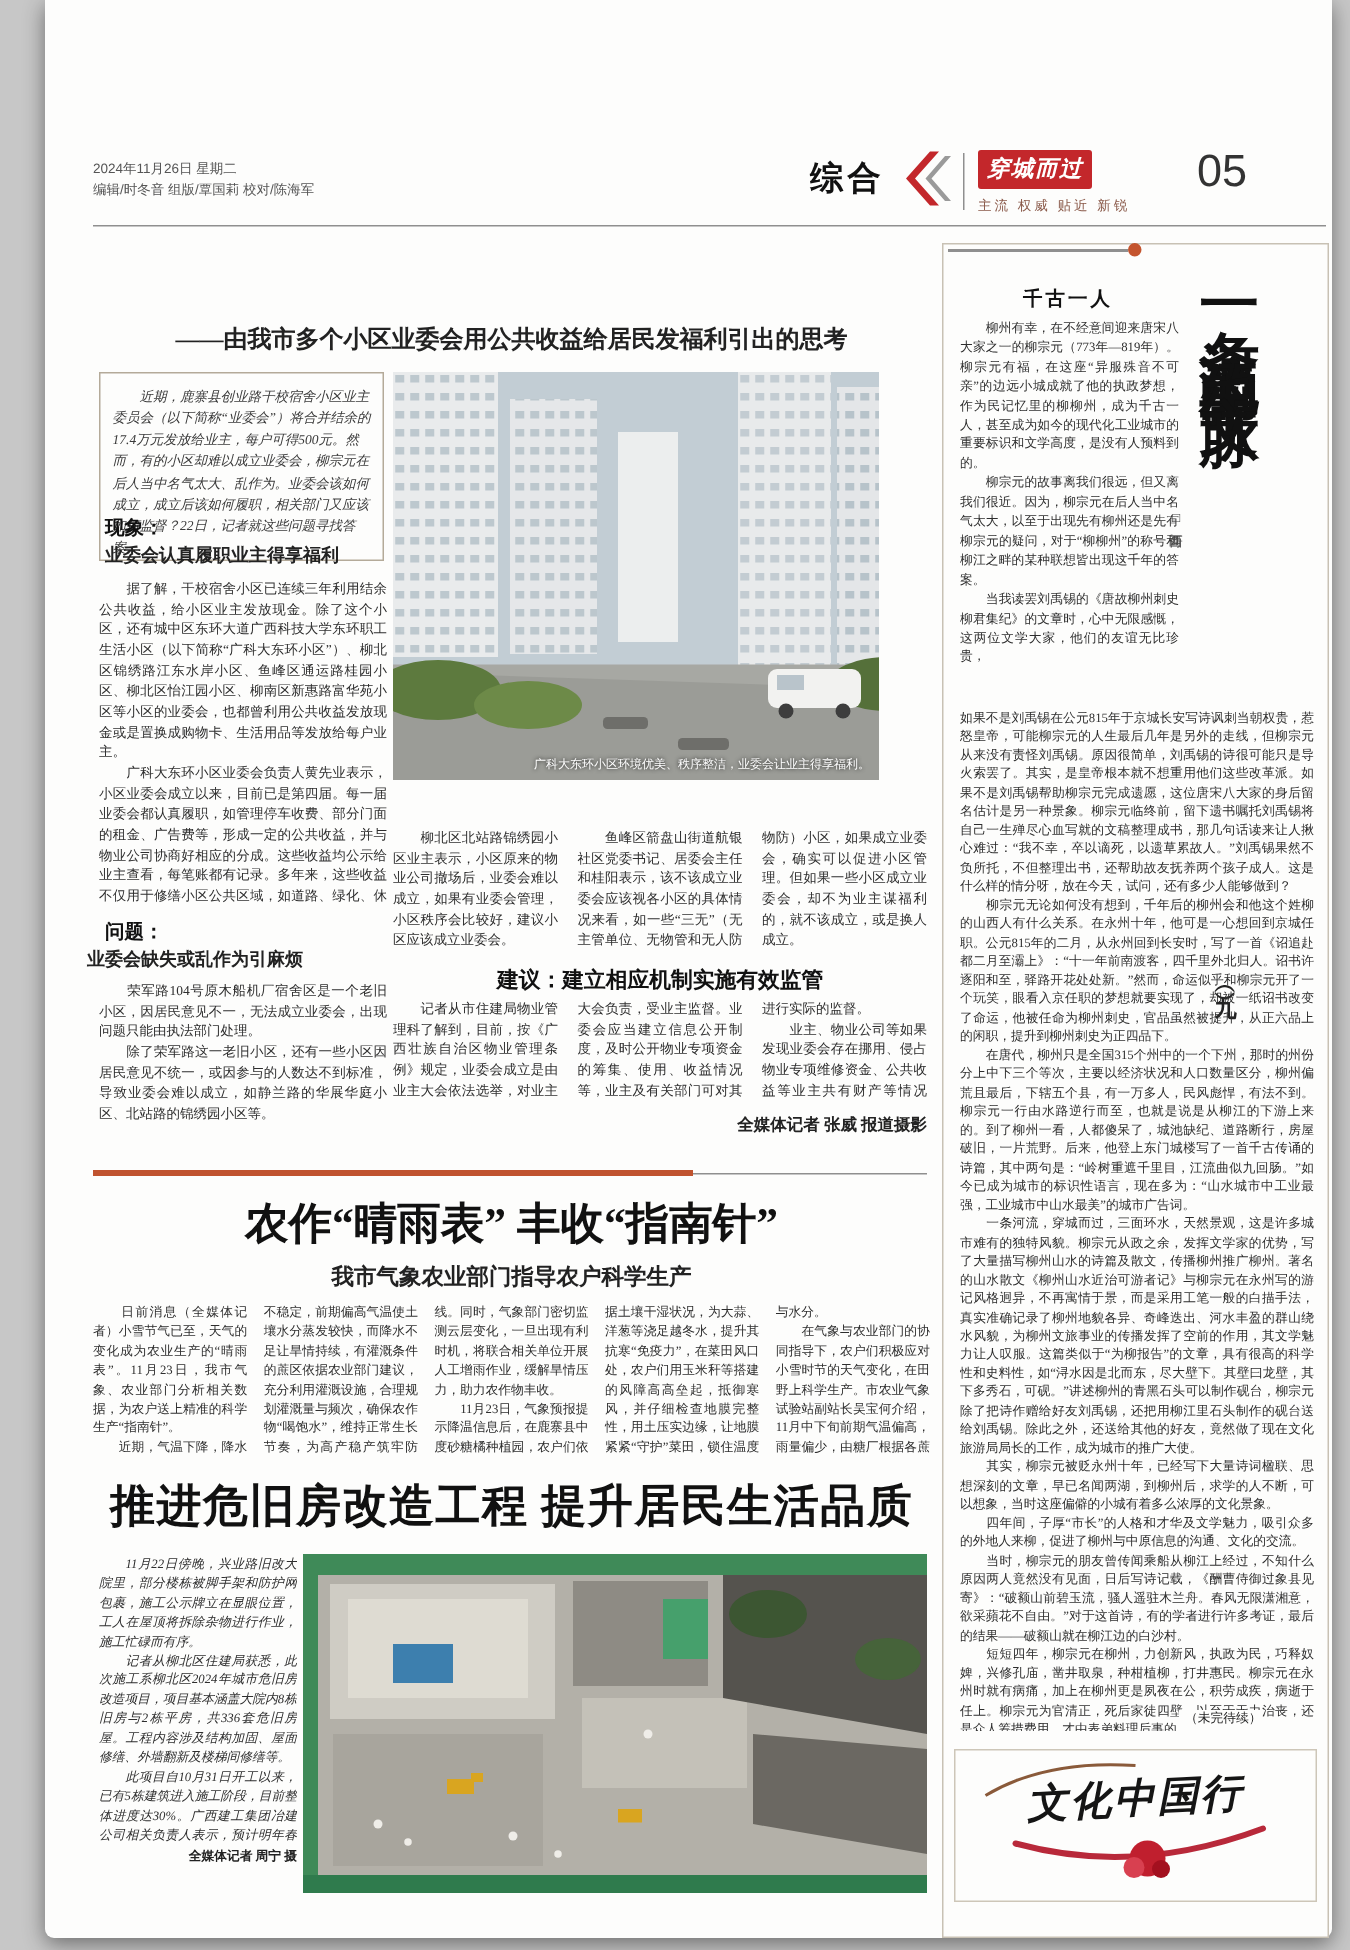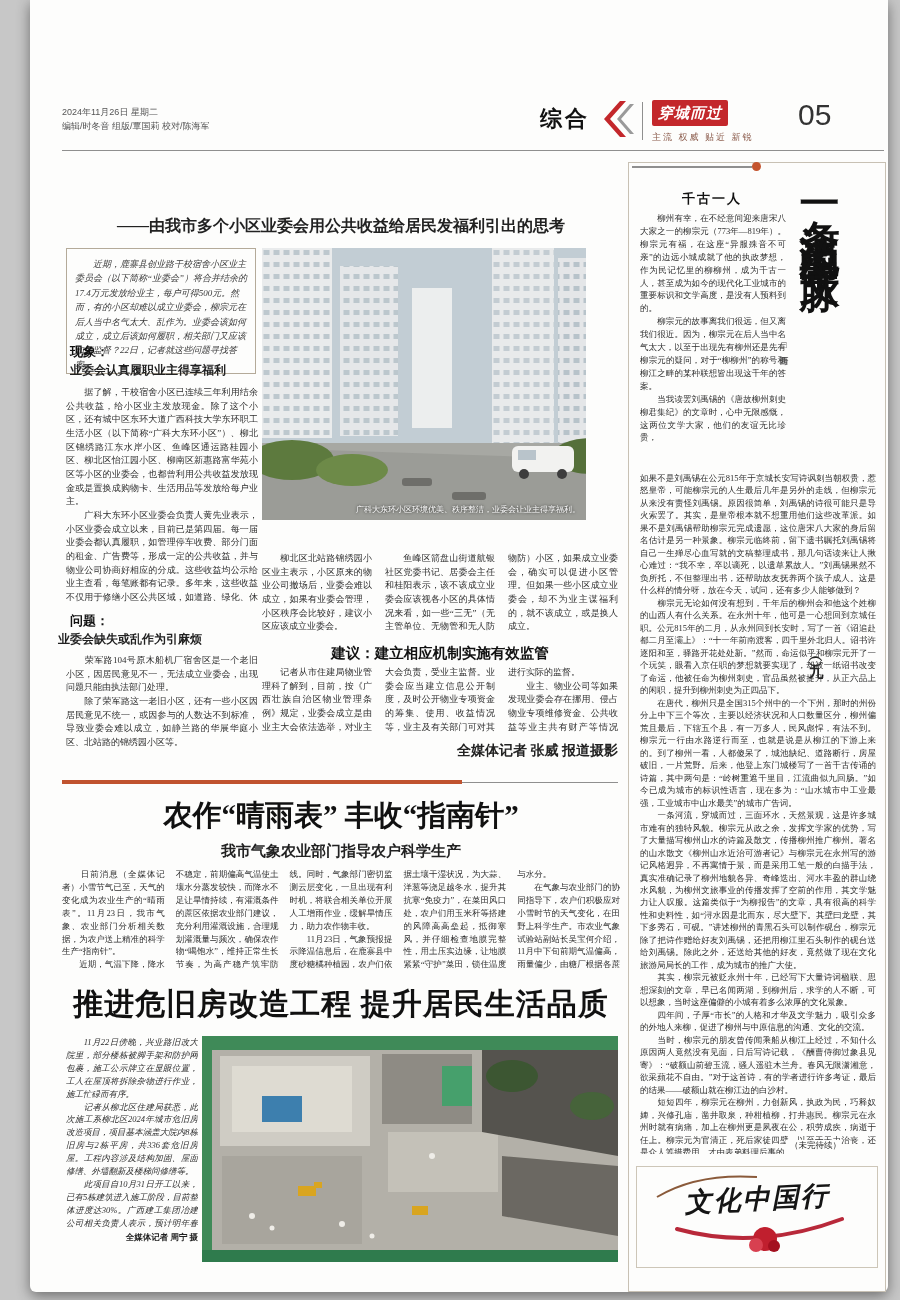--- a/index.html
+++ b/index.html
@@ -103,7 +103,7 @@
   <div class="abs body-txt just cols3" style="left:232px;top:666px;width:356px;height:74px;">　　记者从市住建局物业管理科了解到，目前，按《广西壮族自治区物业管理条例》规定，业委会成立是由业主大会依法选举，对业主大会负责，受业主监督。业委会应当建立信息公开制度，及时公开物业专项资金的筹集、使用、收益情况等，业主及有关部门可对其进行实际的监督。
 　　业主、物业公司等如果发现业委会存在挪用、侵占物业专项维修资金、公共收益等业主共有财产等情况时，业主可以通过召开业主大会等形式，终止或罢免业委会的相关职务。
 　　广西科技大学社会学教授李振指出，目前虽然有相关条例可以实现对业委会的监督，如果有物业公司与业委会沆瀣一气，一时间业主也难以发现。因此建议地方出台相关管理机制或法规，进一步明确对业委会的监督和处罚等，否则单靠业主、物业公司监督，可能会存在一定的局限，以维护小区业主的合法权益。</div>
-  <div class="abs" style="left:400px;top:742px;width:188px;text-align:right;font-size:14px;font-weight:700;color:#222;background:#fdfdfc;">全媒体记者 张威 报道摄影</div>
+  <div class="abs" style="left:400px;top:742px;width:188px;text-align:right;font-size:11px;font-weight:700;color:#222;background:#fdfdfc;">全媒体记者 张威 报道摄影</div>
 
   <div class="abs" style="left:32px;top:780px;width:400px;height:4px;background:#c0532f;"></div>
   <div class="abs rule" style="left:432px;top:782px;width:156px;height:1px;"></div>

